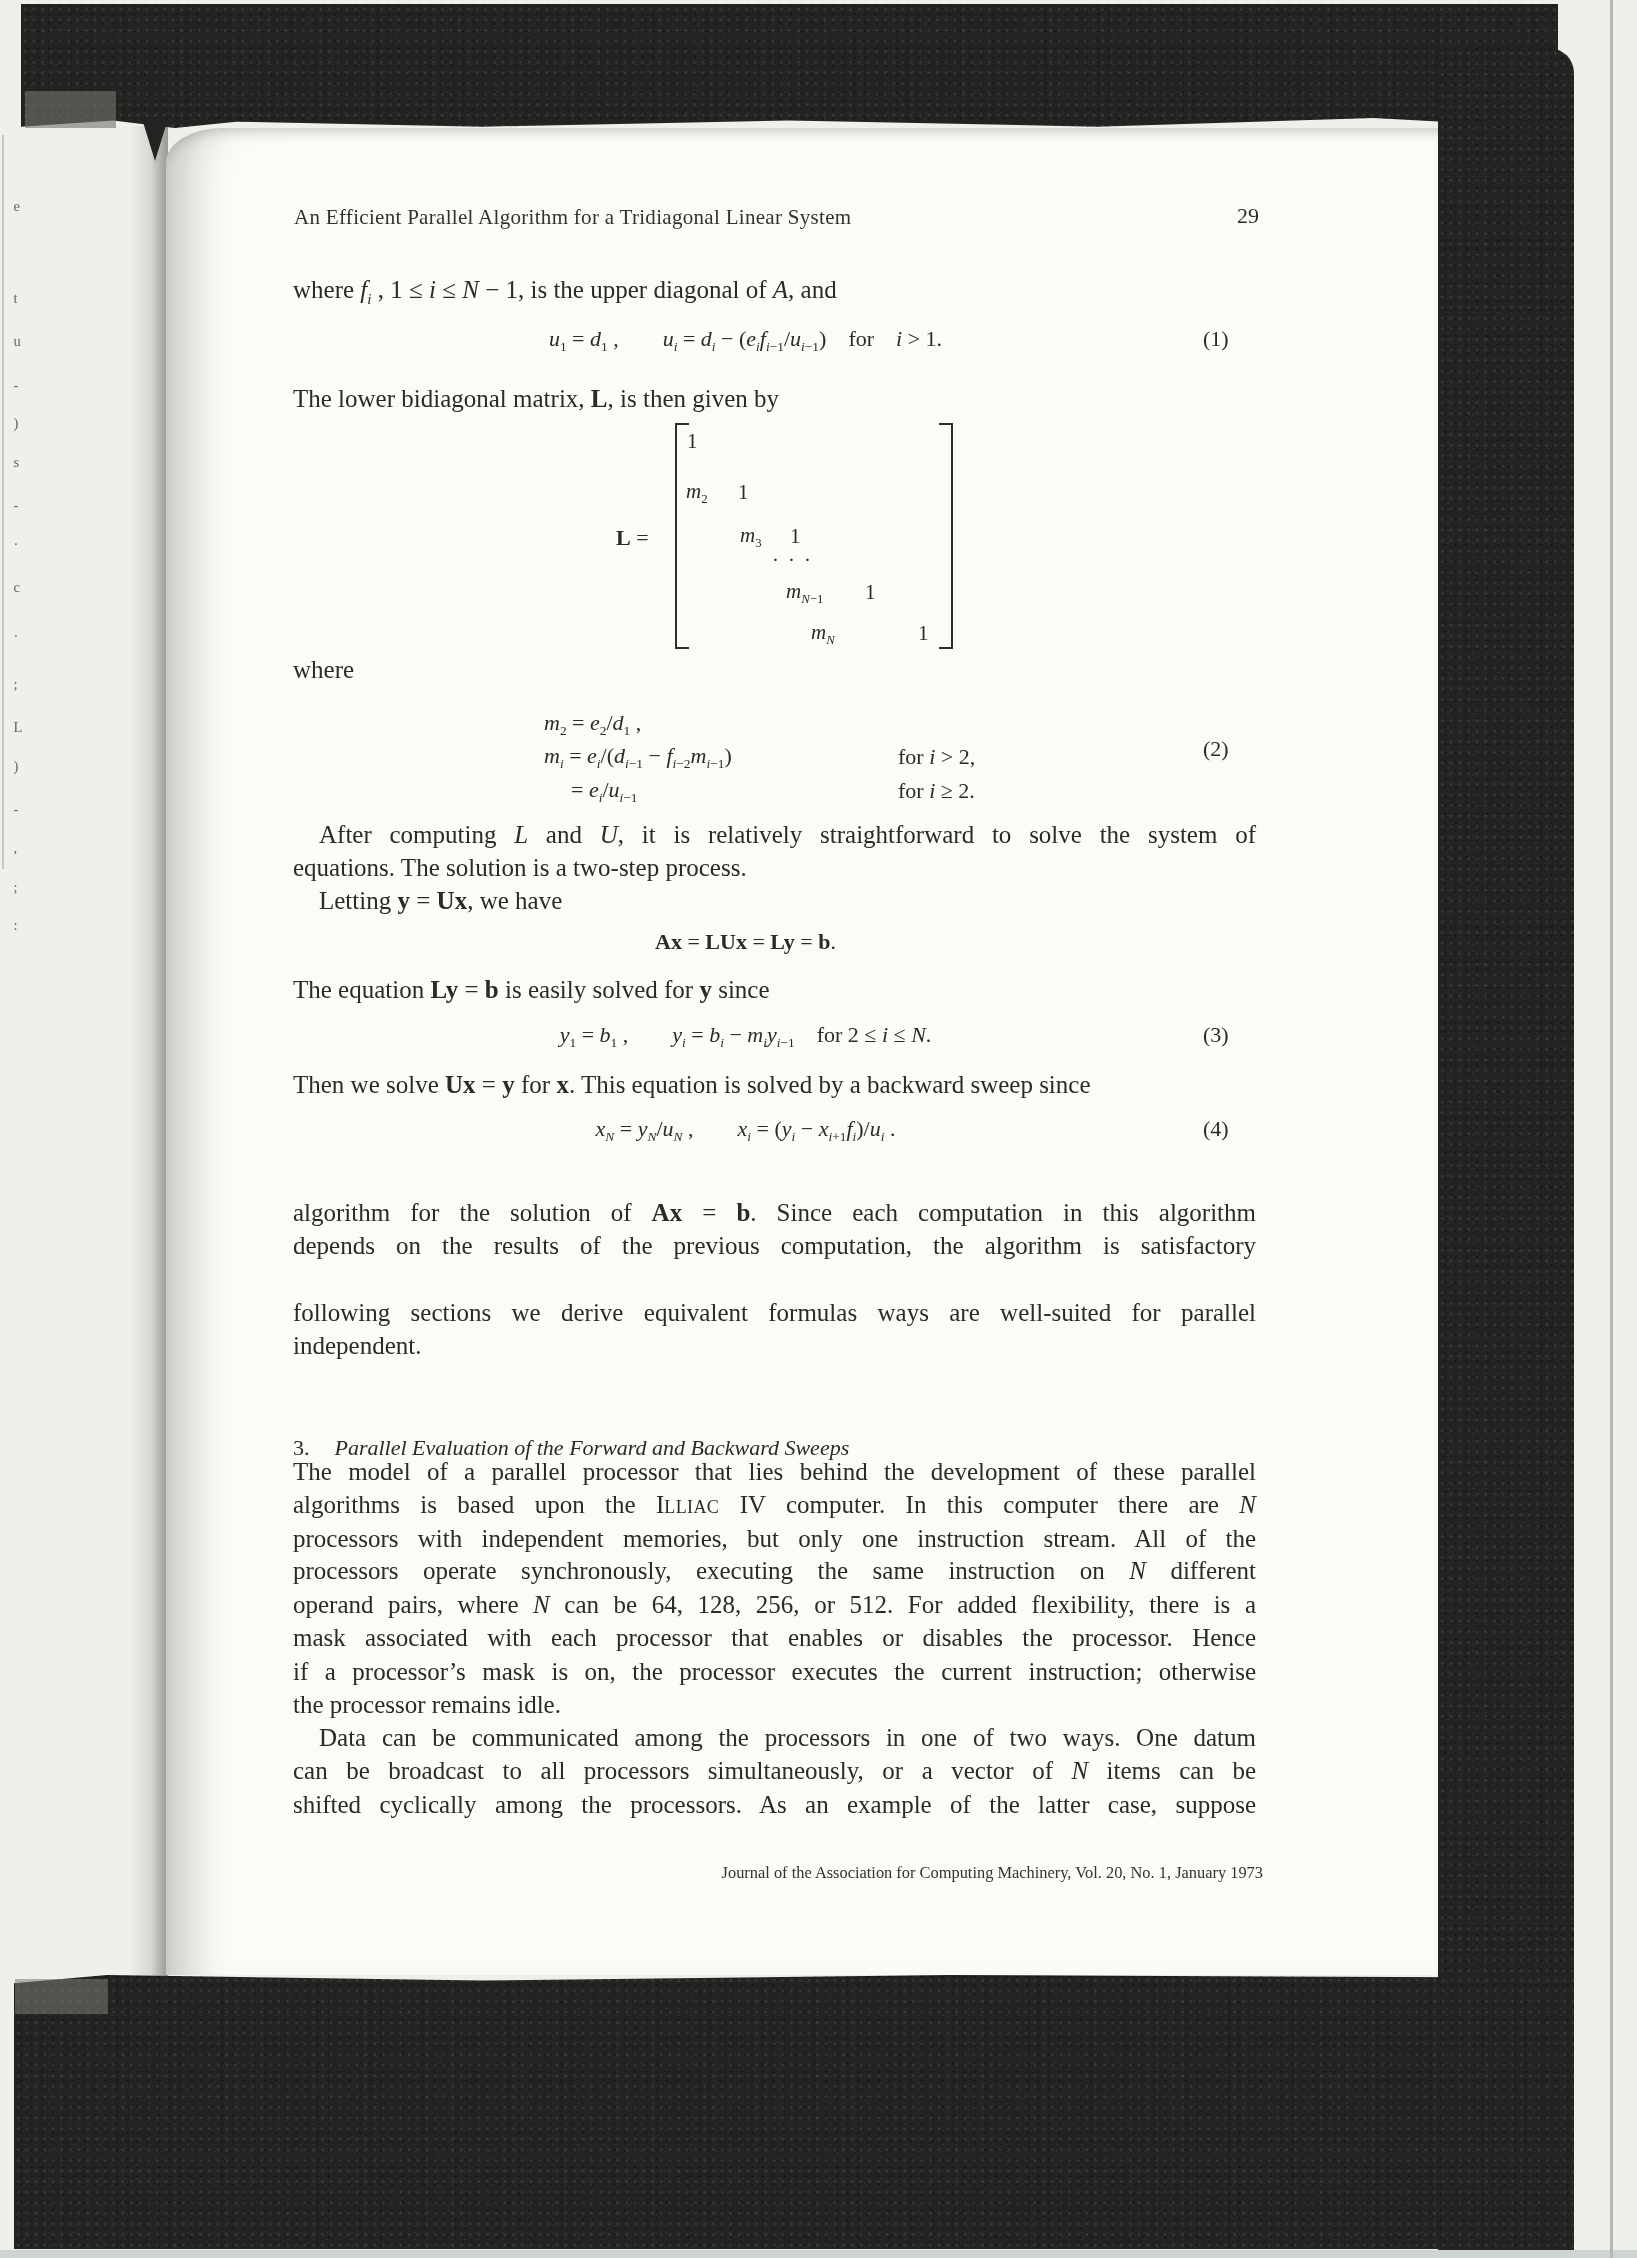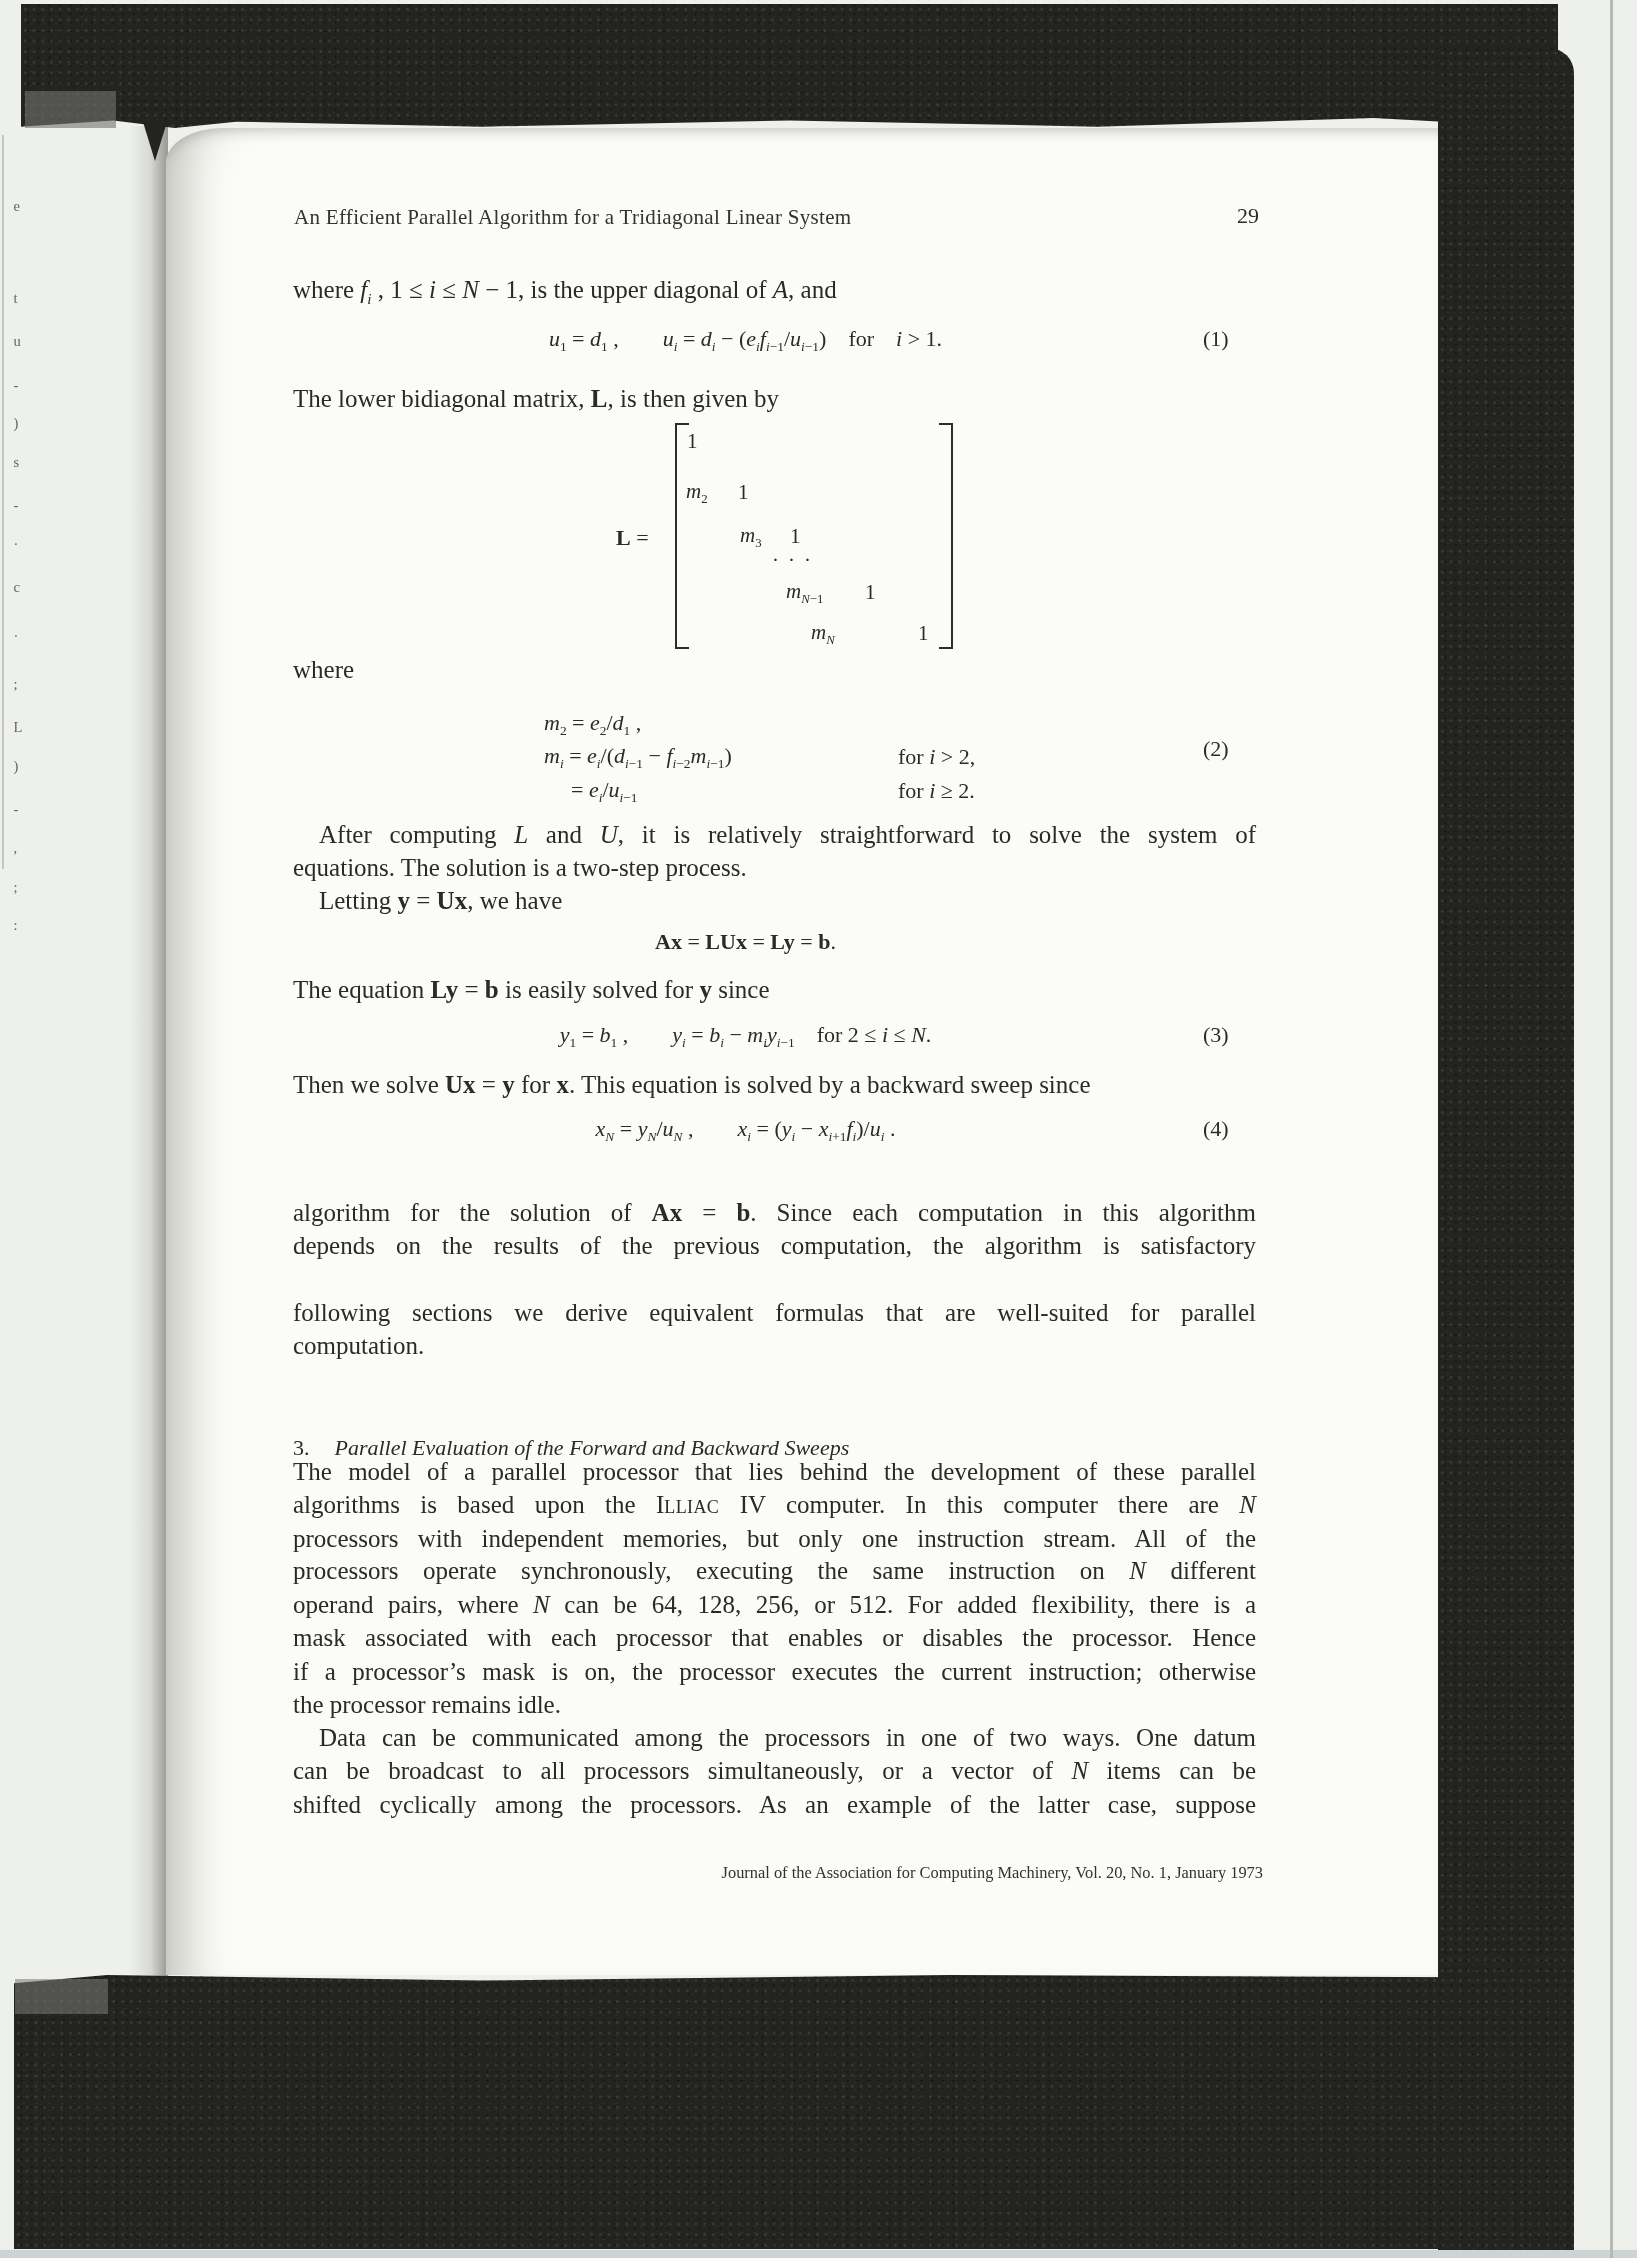--- a/index.html
+++ b/index.html
@@ -173,7 +173,7 @@
 
     <div class="bl" style="top:1198px">algorithm for the solution of <b>Ax</b> = <b>b</b>. Since each computation in this algorithm</div>
     <div class="bl" style="top:1231px">depends on the results of the previous computation, the algorithm is satisfactory</div>
-    <div class="bl" style="top:1298px">following sections we derive equivalent formulas that are well-suited for parallel</div>
+    <div class="bl" style="top:1298px">following sections we derive equivalent formulas ways are well-suited for parallel</div>
     <div class="bl single" style="top:1331px">computation.</div>
 
     <div class="h3">

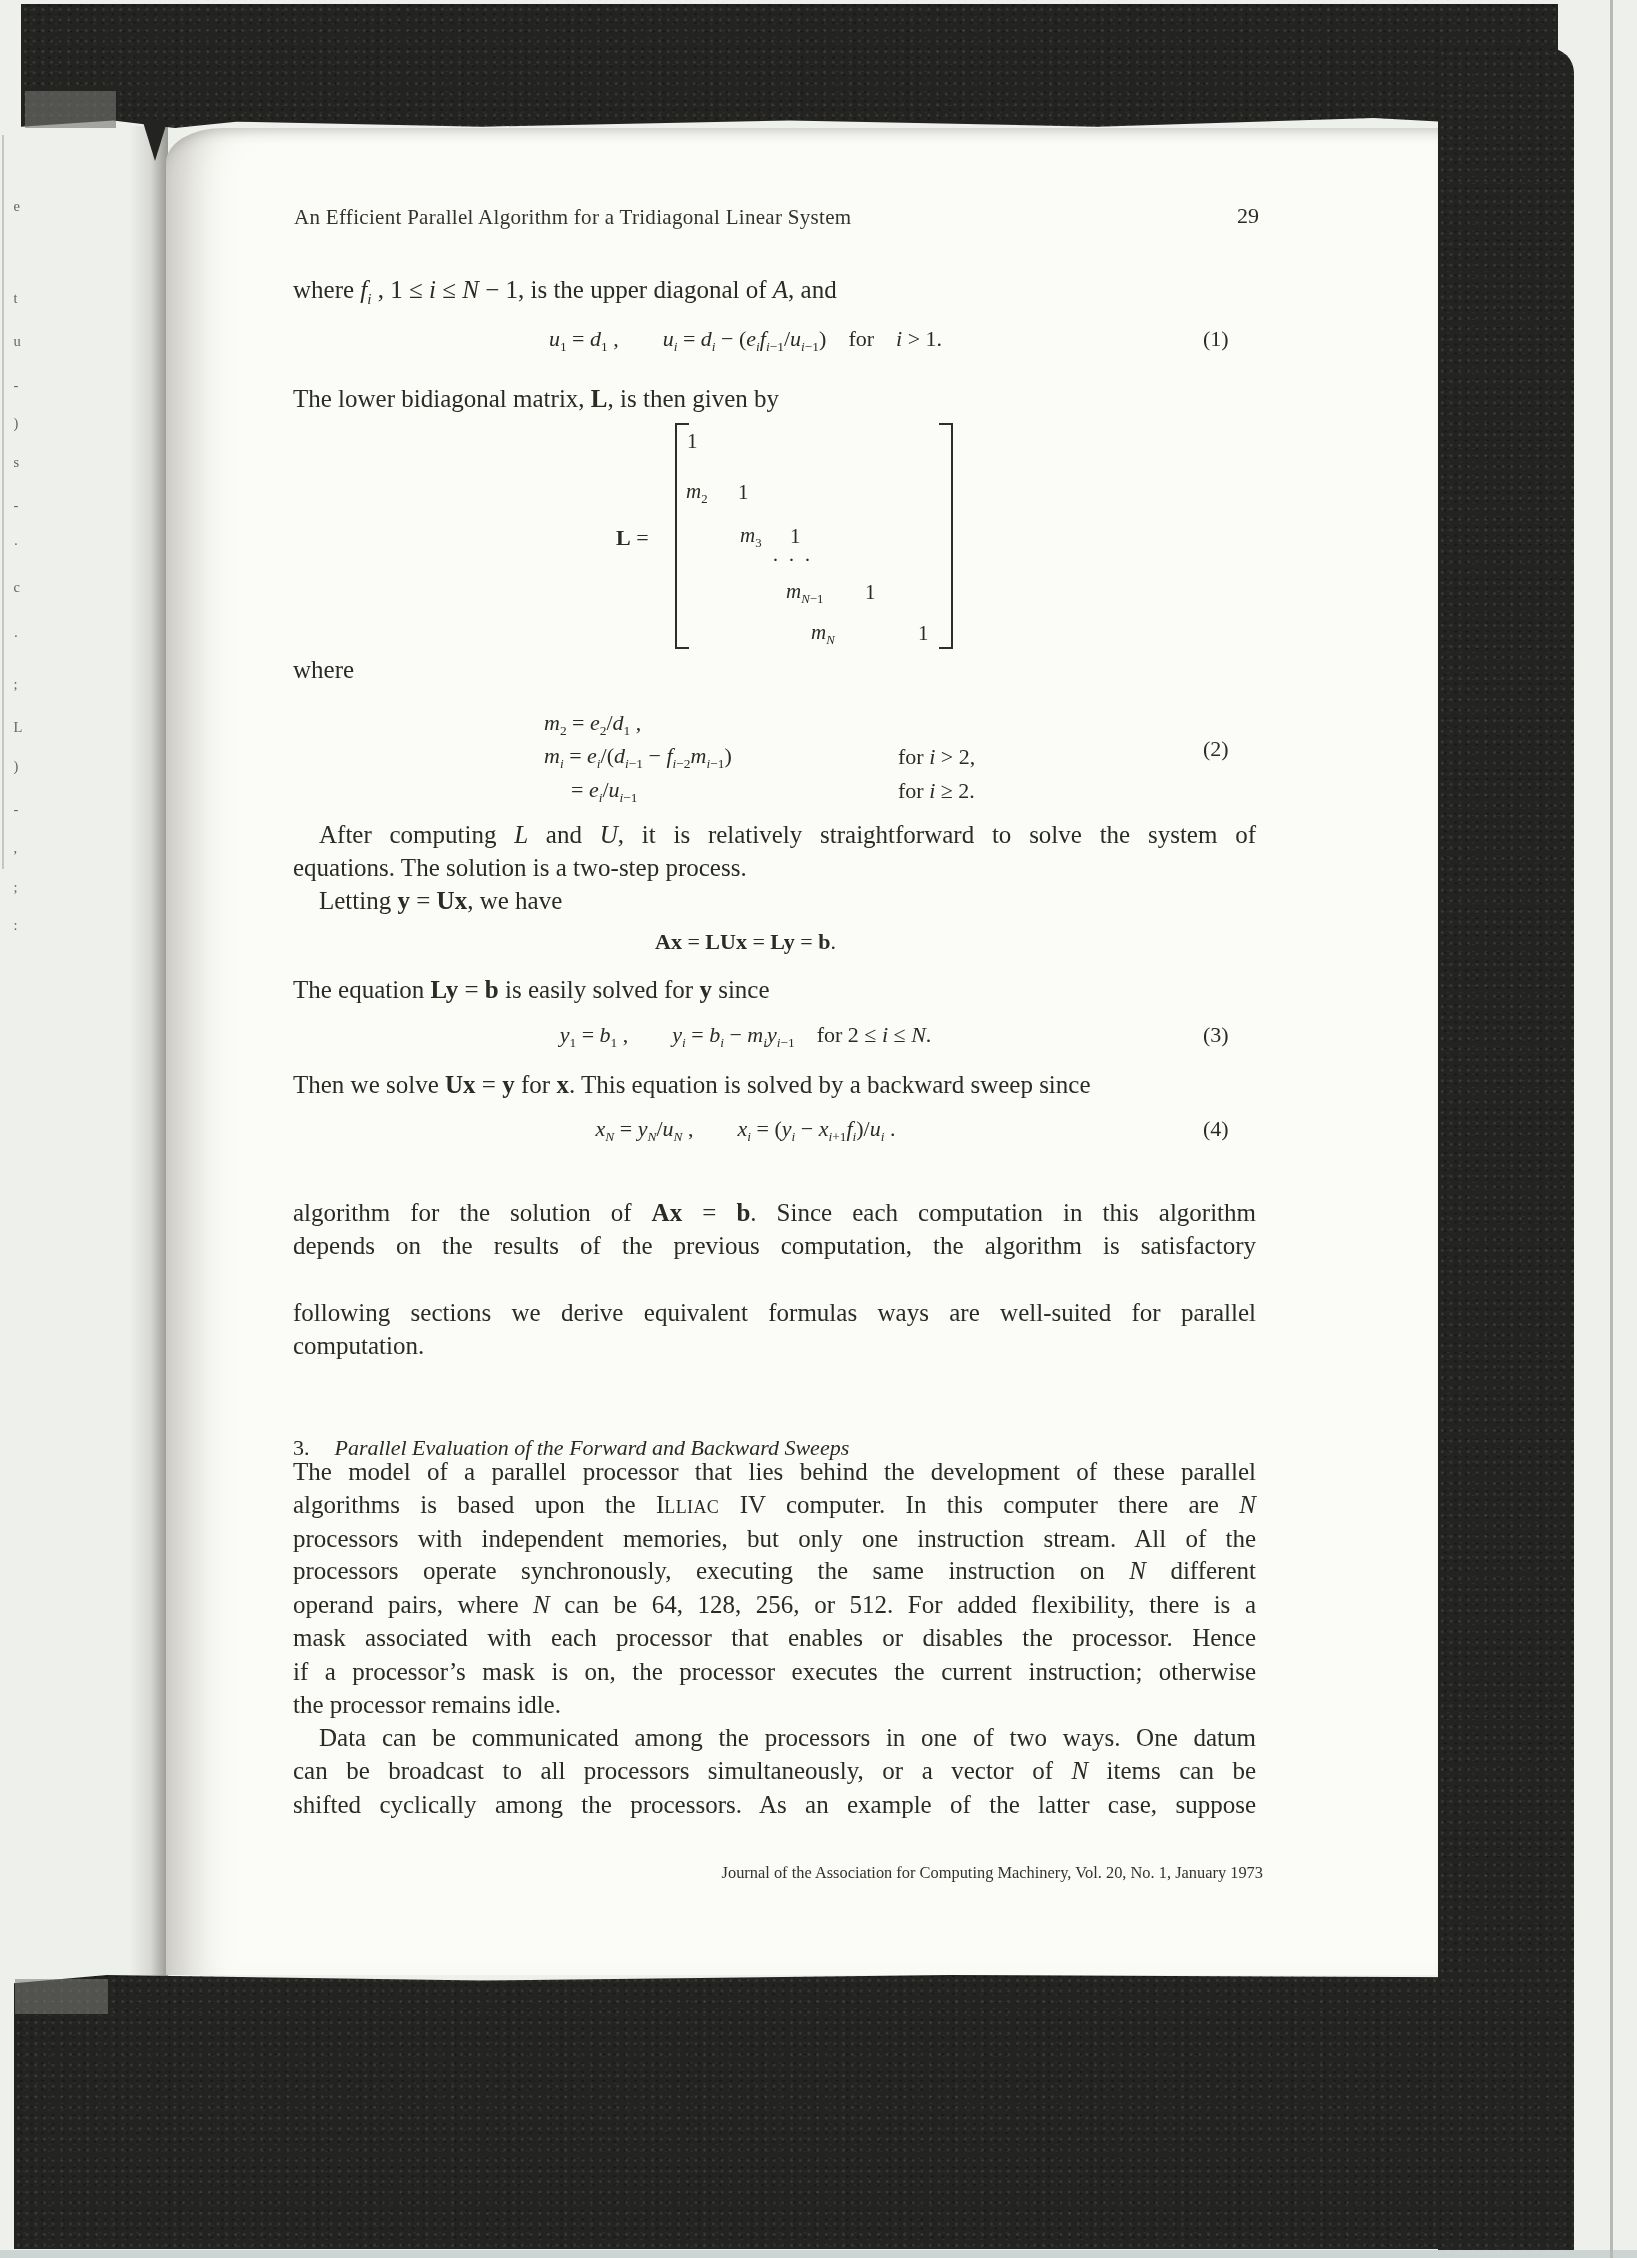--- a/index.html
+++ b/index.html
@@ -174,7 +174,7 @@
     <div class="bl" style="top:1198px">algorithm for the solution of <b>Ax</b> = <b>b</b>. Since each computation in this algorithm</div>
     <div class="bl" style="top:1231px">depends on the results of the previous computation, the algorithm is satisfactory</div>
     <div class="bl" style="top:1298px">following sections we derive equivalent formulas ways are well-suited for parallel</div>
-    <div class="bl single" style="top:1331px">computation.</div>
+    <div class="bl single" style="top:1331px">independent.</div>
 
     <div class="h3">
       <span>3.</span><span class="h3t">Parallel Evaluation of the Forward and Backward Sweeps</span>

